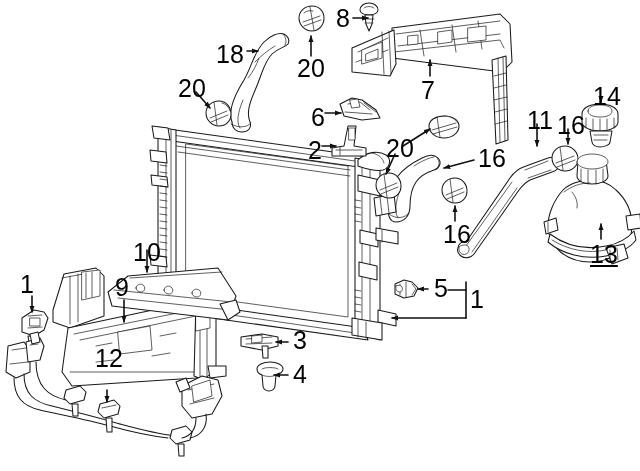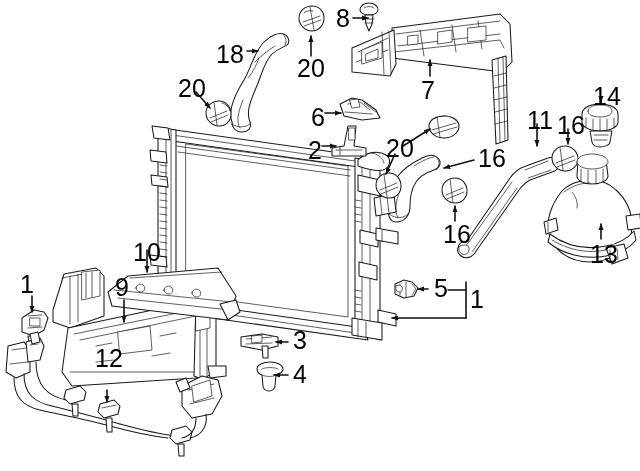--- a/index.html
+++ b/index.html
@@ -482,7 +482,7 @@
   <div class="callout-label" style="left:133px;top:240px;">10</div>
   <div class="callout-label" style="left:20px;top:272px;">1</div>
   <div class="callout-label" style="left:95px;top:346px;">12</div>
-  <div class="callout-label" style="left:590px;top:242px;">13</div>
+  <div class="callout-label" style="left:590px;top:242px;text-decoration:underline;">13</div>
   <div class="callout-label" style="left:593px;top:84px;">14</div>
   <div class="callout-label" style="left:527px;top:108px;">11</div>
   <div class="callout-label" style="left:557px;top:113px;">16</div>

